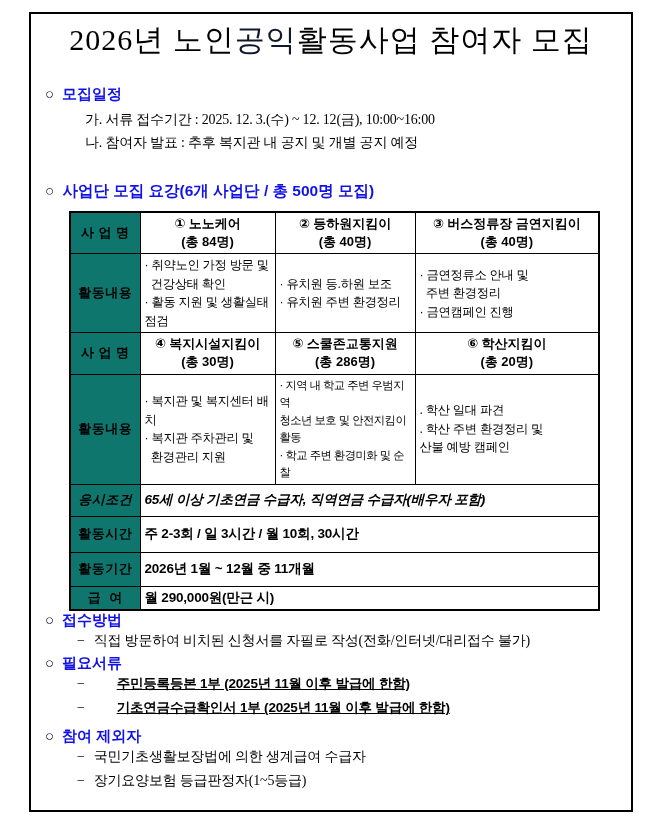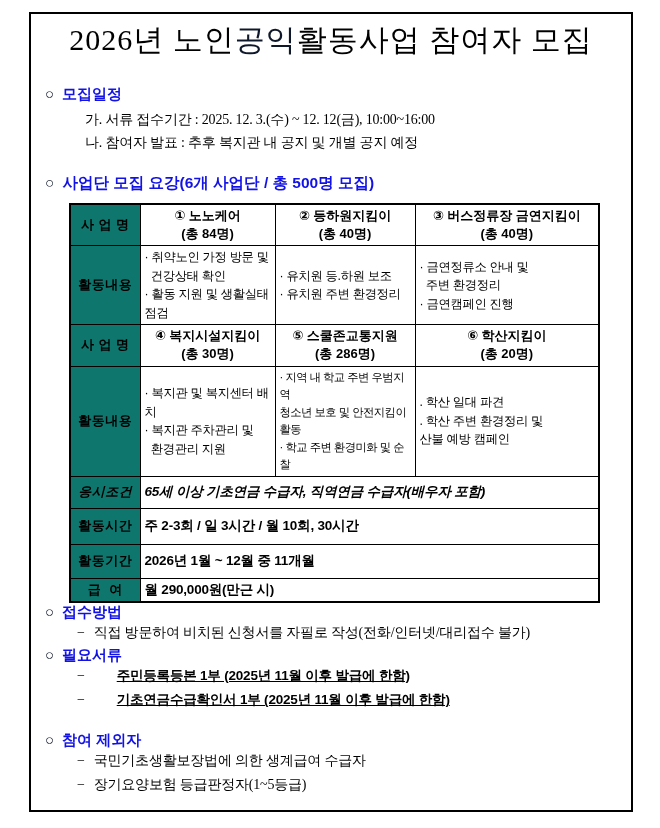--- a/index.html
+++ b/index.html
@@ -25,7 +25,7 @@
   .sec-head .circ{font-weight:normal;margin-right:8px;}
   .sec-head.big{font-size:15.5px;}
   .mt-schedule{margin-top:24px;}
-  .mt-recruit{margin-top:20px;}
+  .mt-recruit{margin-top:28px;}
   .mt-method{}
   .mt-docs{}
   .mt-excluded{margin-top:18px;}

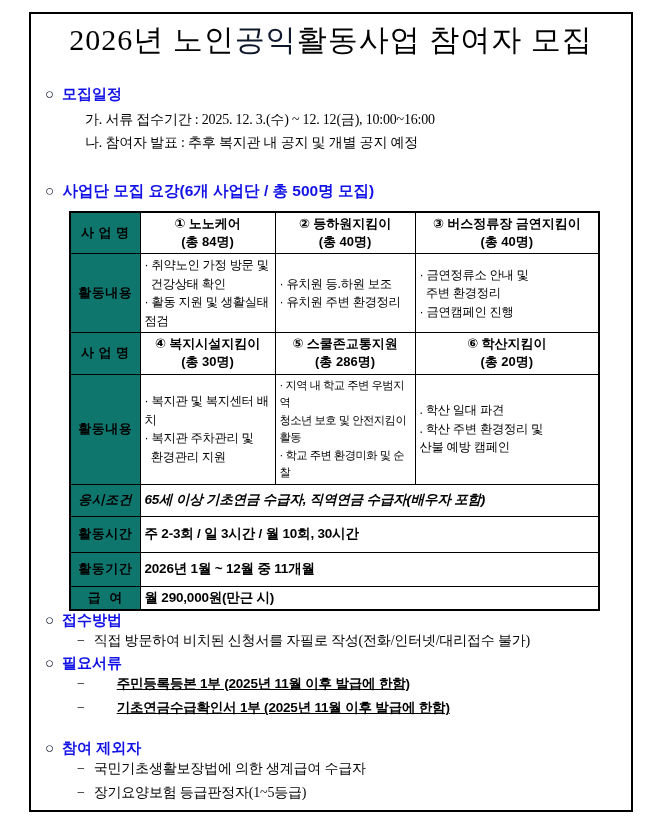--- a/index.html
+++ b/index.html
@@ -28,7 +28,7 @@
   .mt-recruit{margin-top:28px;}
   .mt-method{}
   .mt-docs{}
-  .mt-excluded{margin-top:18px;}
+  .mt-excluded{margin-top:6px;}
   .ga-item{
     margin-left:54px;font-size:14px;line-height:23px;letter-spacing:-0.2px;
   }

